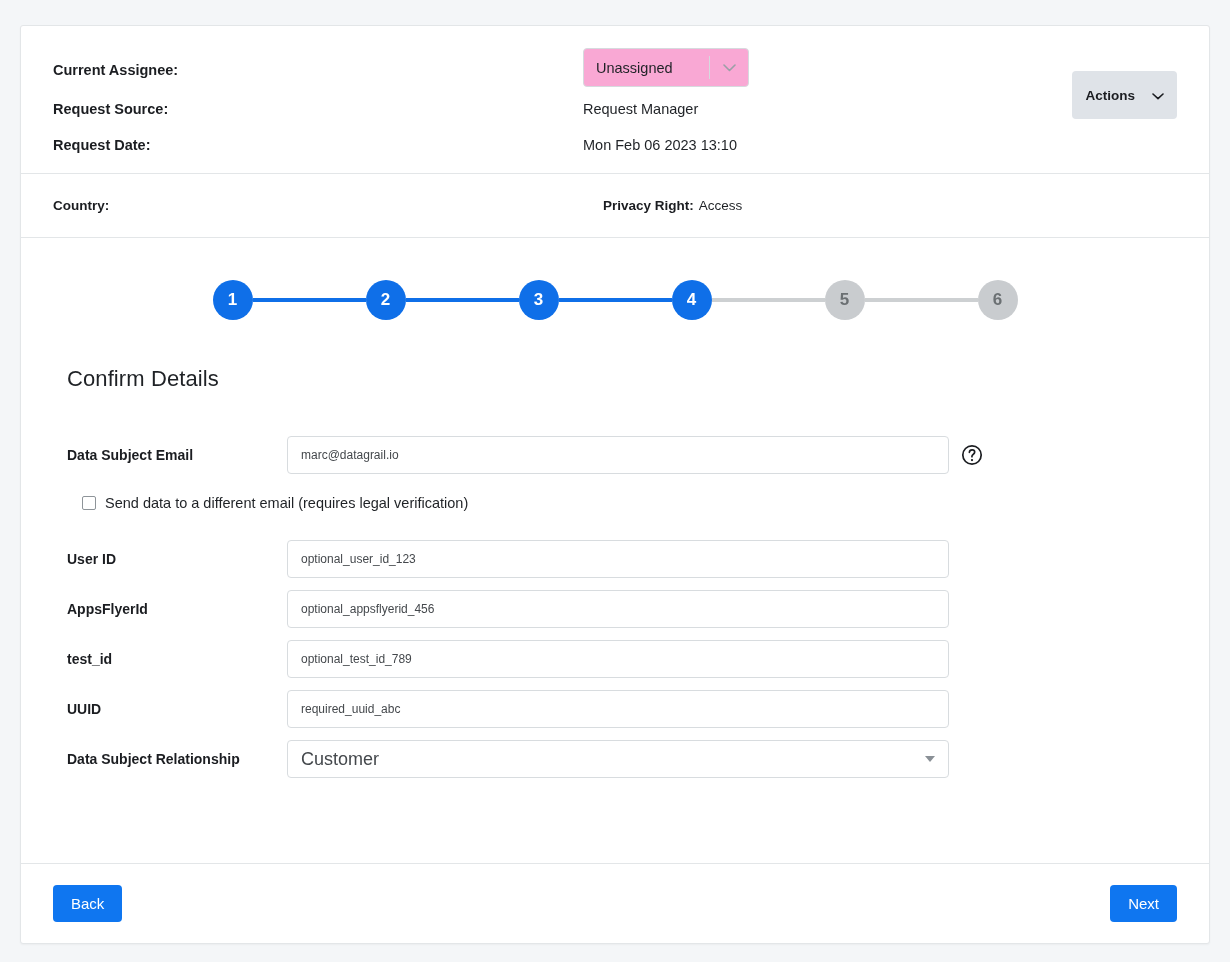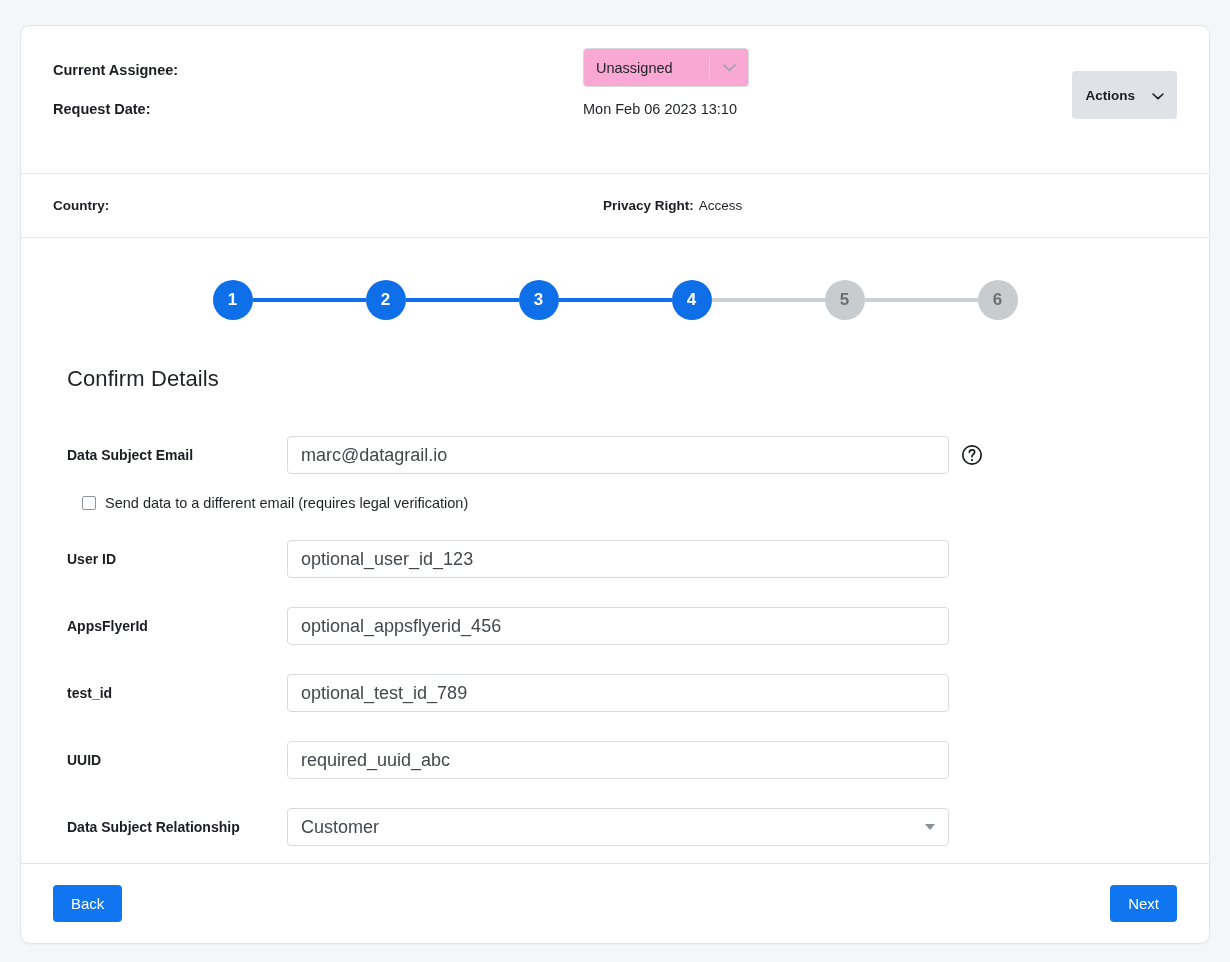--- a/index.html
+++ b/index.html
@@ -18,7 +18,7 @@
     width: 1190px; height: 919px;
     background: #ffffff;
     border: 1px solid #e3e6e8;
-    border-radius: 10px;
+    border-radius: 3px;
     box-shadow: 0 1px 2px rgba(0,0,0,0.04);
     overflow: hidden;
   }

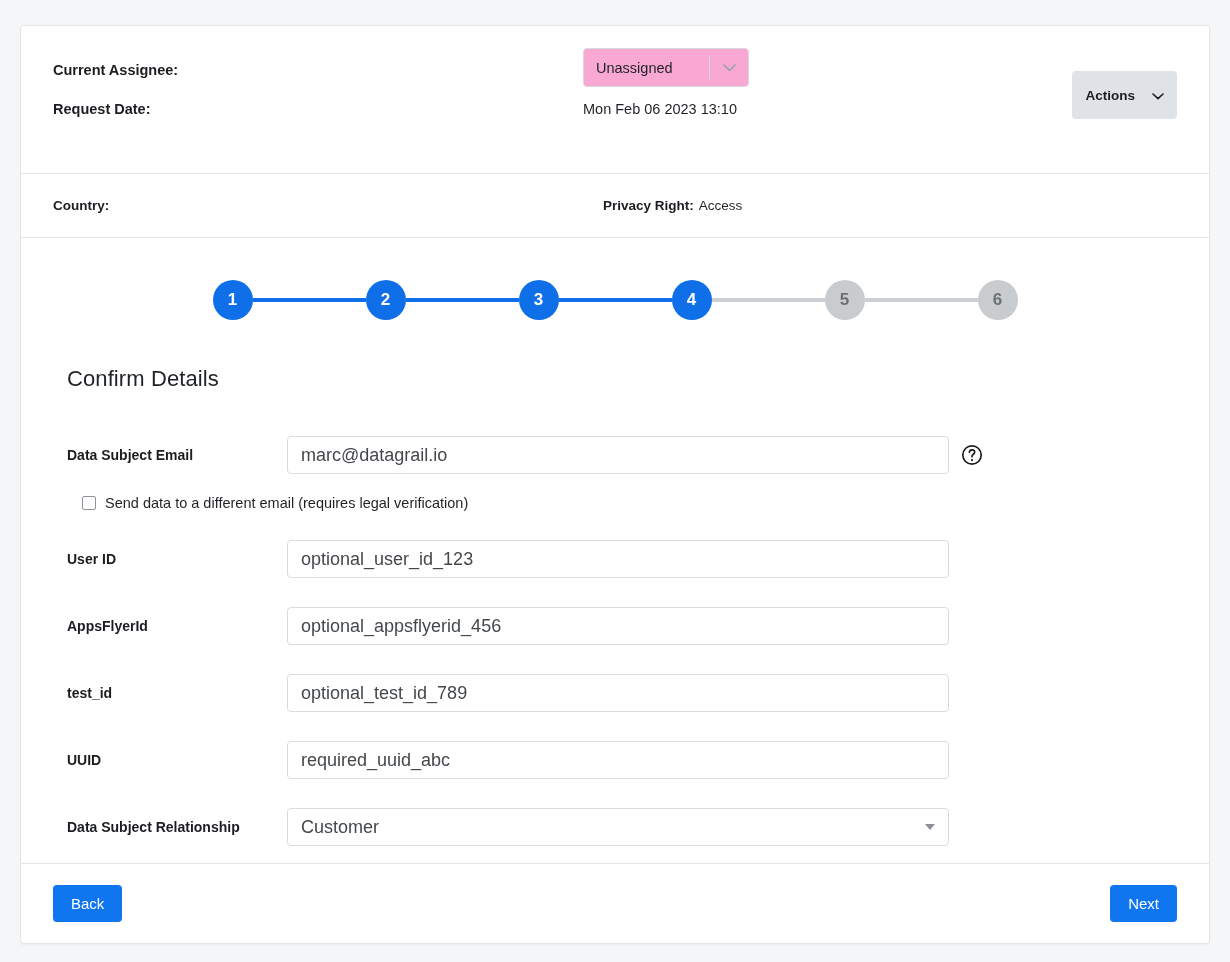--- a/index.html
+++ b/index.html
@@ -241,6 +241,10 @@
         </div>
       </div>
 
+      <div class="meta-row">
+        <div class="meta-label">Request Source:</div>
+        <div class="meta-value">Request Manager</div>
+      </div>
 
       <div class="meta-row">
         <div class="meta-label">Request Date:</div>

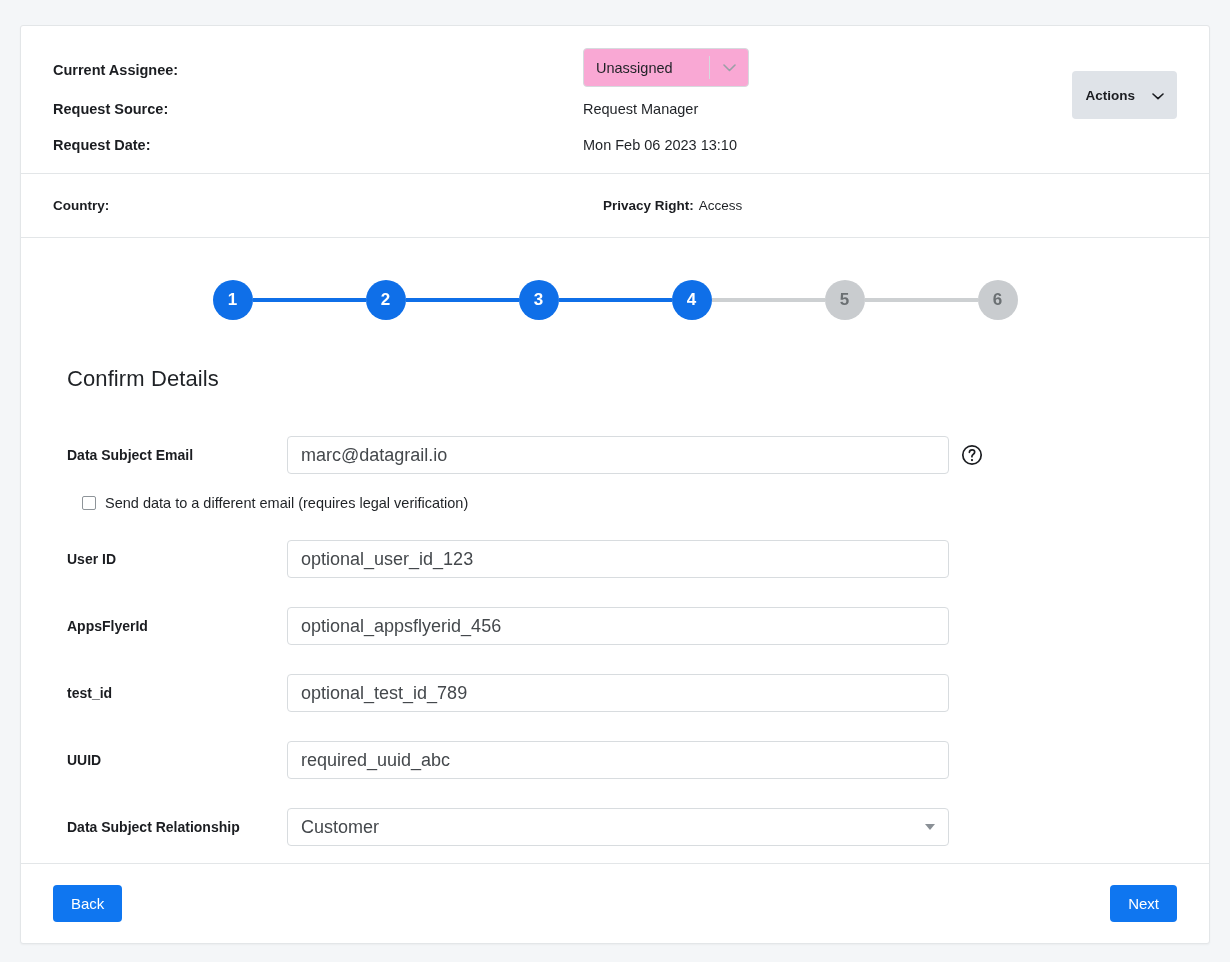--- a/index.html
+++ b/index.html
@@ -144,7 +144,7 @@
     border-radius: 4px;
     background: #fff;
     font-family: "Liberation Sans", sans-serif;
-    font-size: 18px;
+    font-size: 12px;
     color: #44484c;
     padding: 0 13px;
     outline: none;

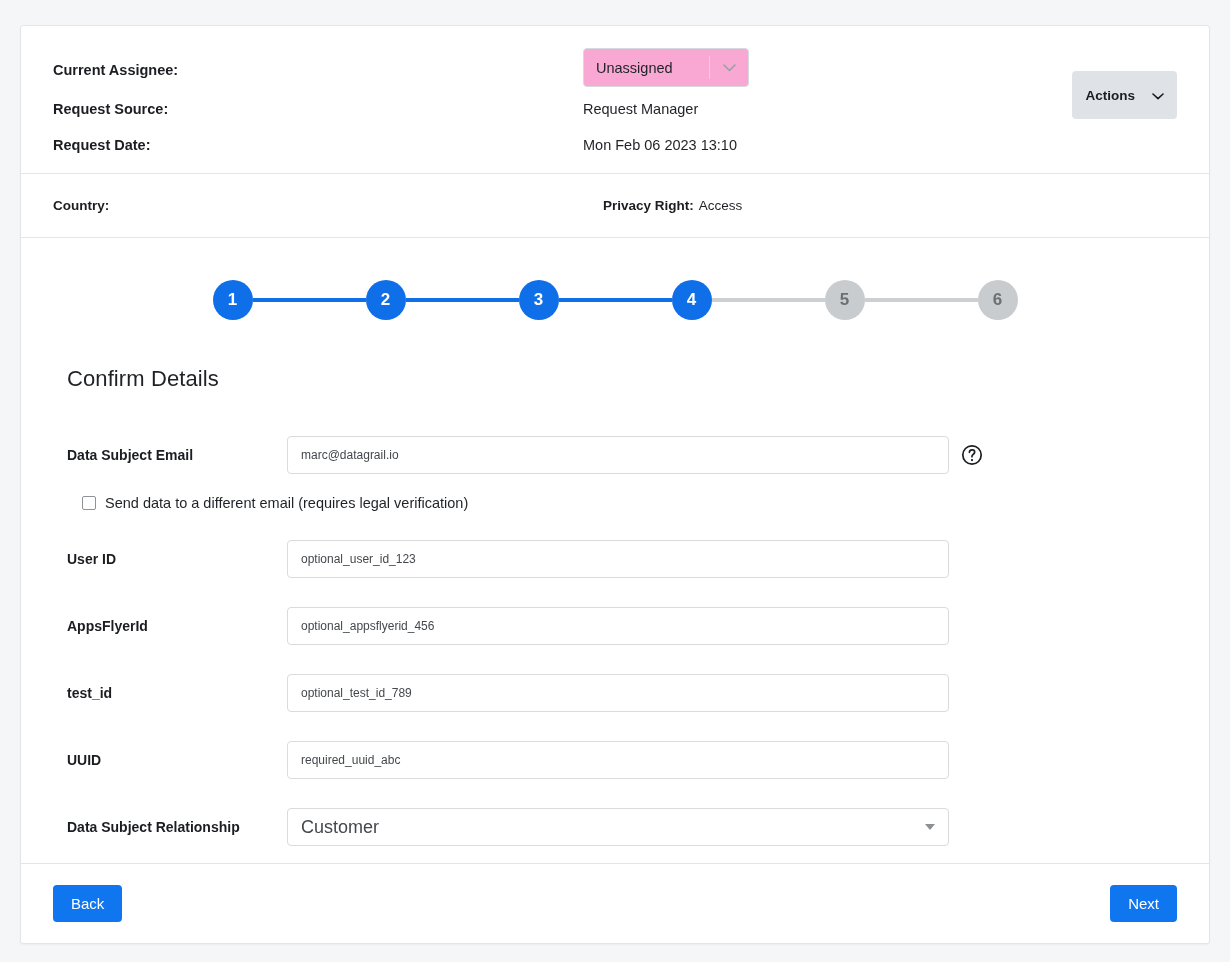--- a/index.html
+++ b/index.html
@@ -128,7 +128,7 @@
   }
   .field-row {
     display: flex; align-items: center;
-    margin-bottom: 29px;
+    margin-bottom: 12px;
     height: 38px;
   }
   .field-label {

